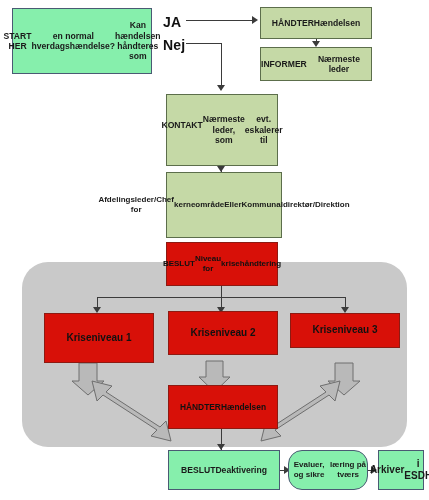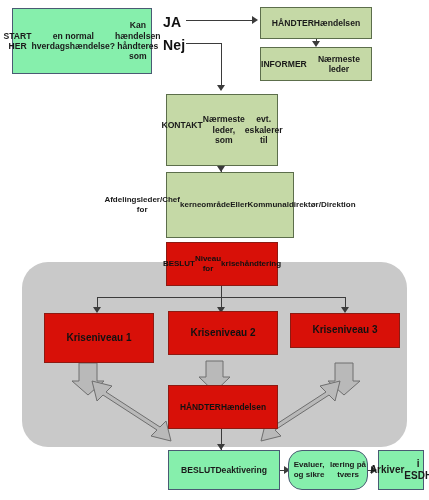--- a/index.html
+++ b/index.html
@@ -142,7 +142,7 @@
   <div class="ln lnv" style="left:221px;top:166px;height:6px;"></div>
   <div class="arrowhead-down" style="left:217px;top:166px;"></div>
 
-  <div class="box green" style="left:166px;top:172px;width:128px;height:66px;font-size:8px;">
+  <div class="box green" style="left:166px;top:172px;width:116px;height:66px;font-size:8px;">
     <div class="sub">Afdelingsleder/Chef for</div>
     <div class="sub">kerneområde</div>
     <div class="sub">Eller</div>

